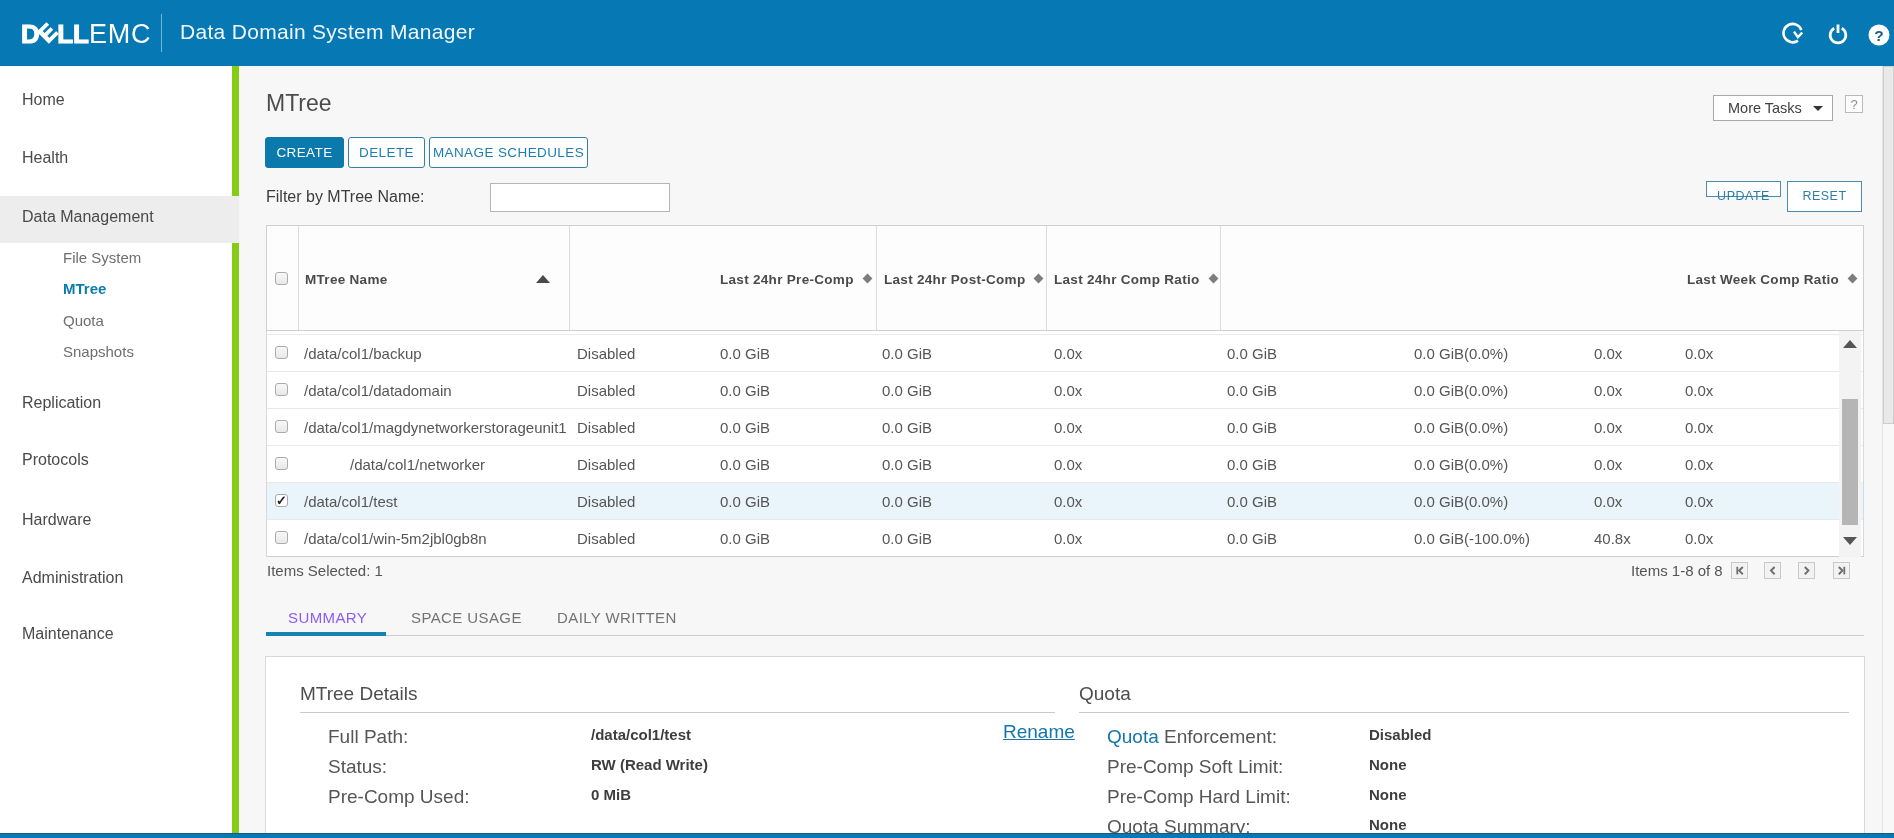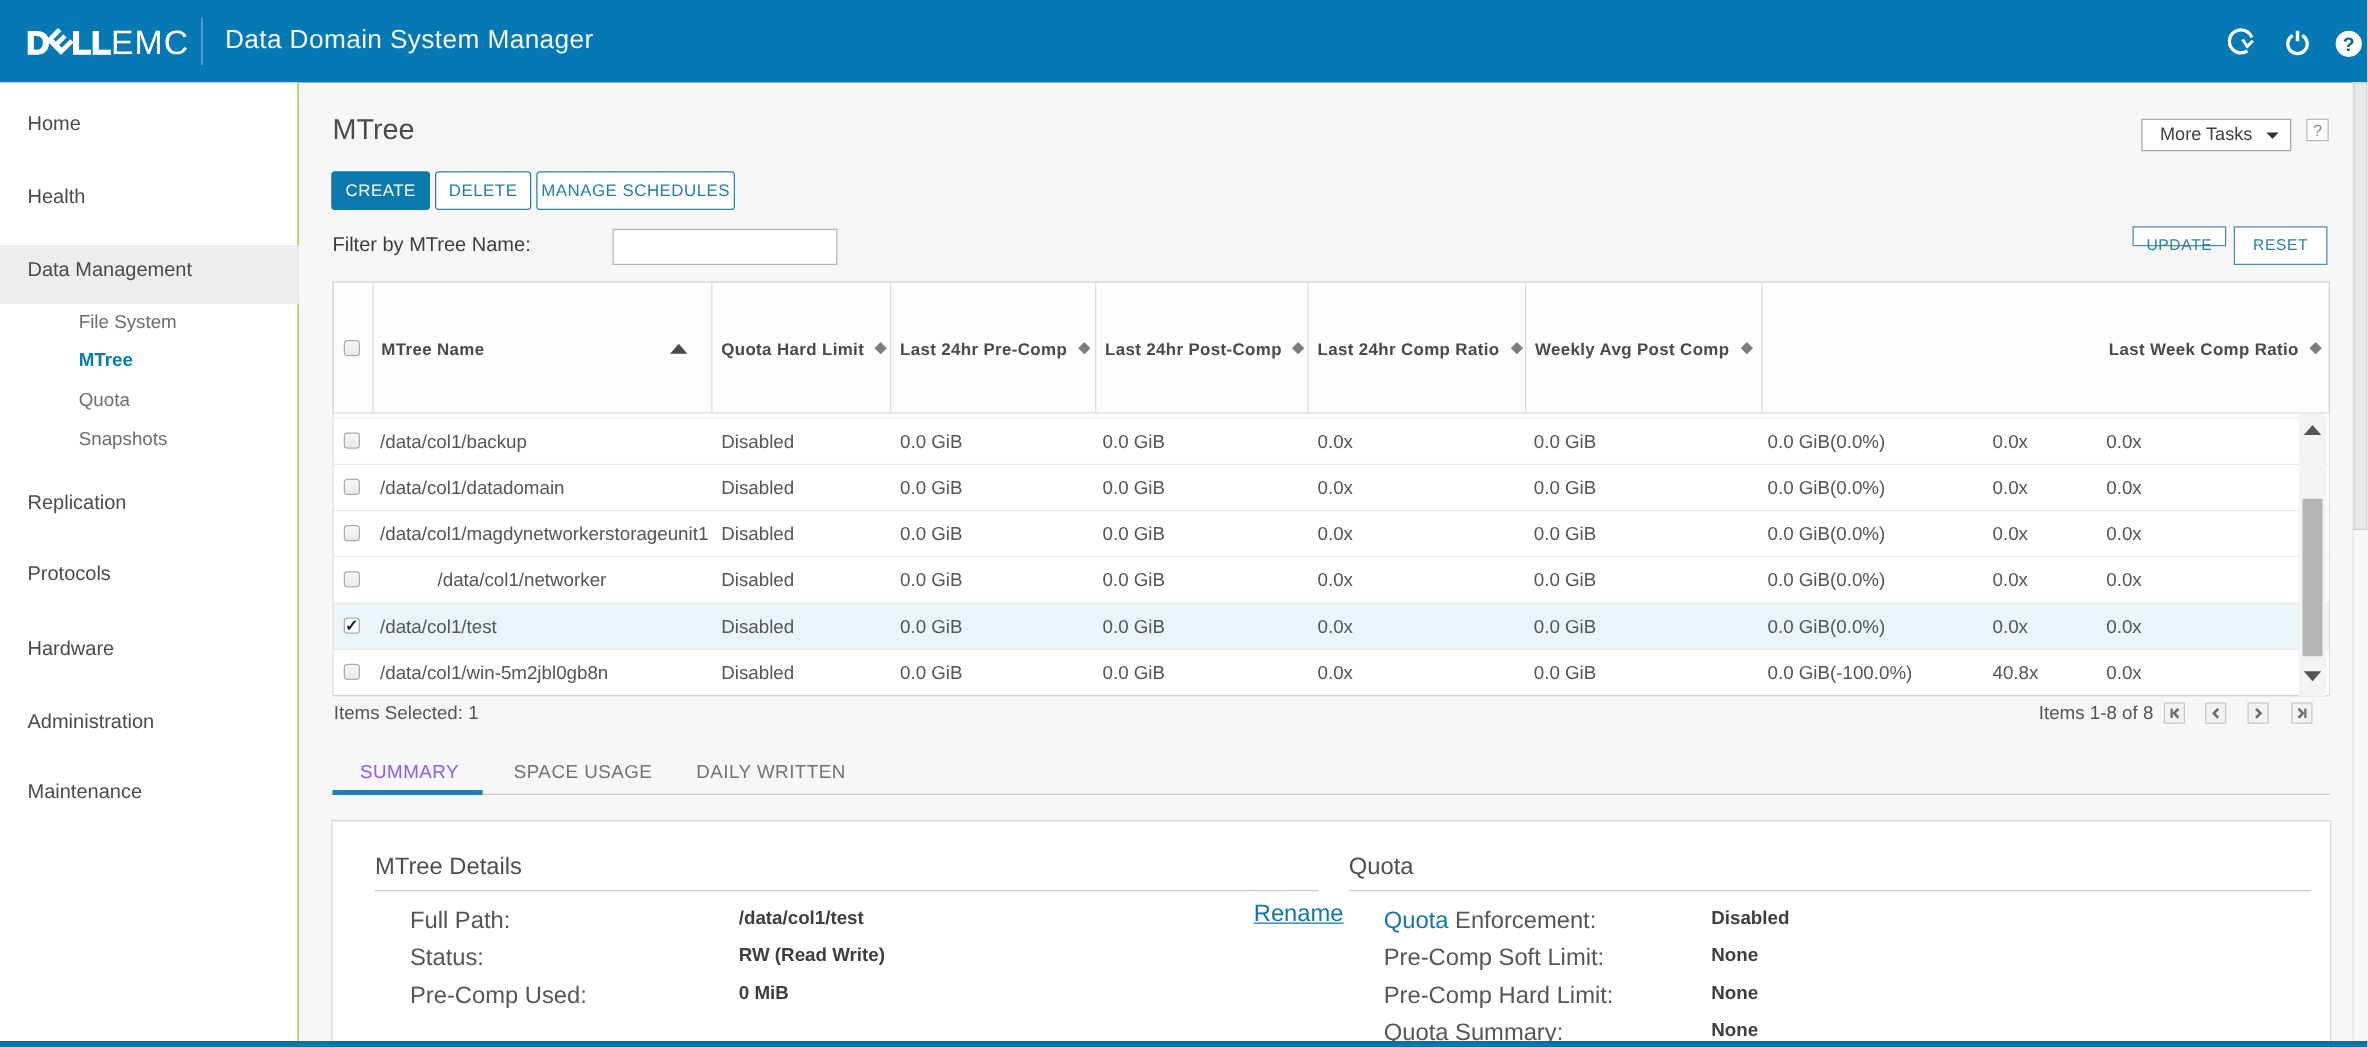--- a/index.html
+++ b/index.html
@@ -16,7 +16,7 @@
 .hicon { position:absolute; top:23px; width:22px; height:22px; }
 
 
-#sidebar { position:absolute; left:0; top:66px; width:239px; height:772px; background:#ffffff; border-right:1px solid #84cc16; }
+#sidebar { position:absolute; left:0; top:66px; width:239px; height:772px; background:#ffffff; border-right:7px solid #84cc16; }
 .nav1 { position:absolute; left:22px; font-size:16px; color:#4a4a4a; }
 .nav2 { position:absolute; left:63px; font-size:15px; color:#6e6e6e; }
 #navband { position:absolute; left:0; top:130px; width:239px; height:47px; background:#ededed; }

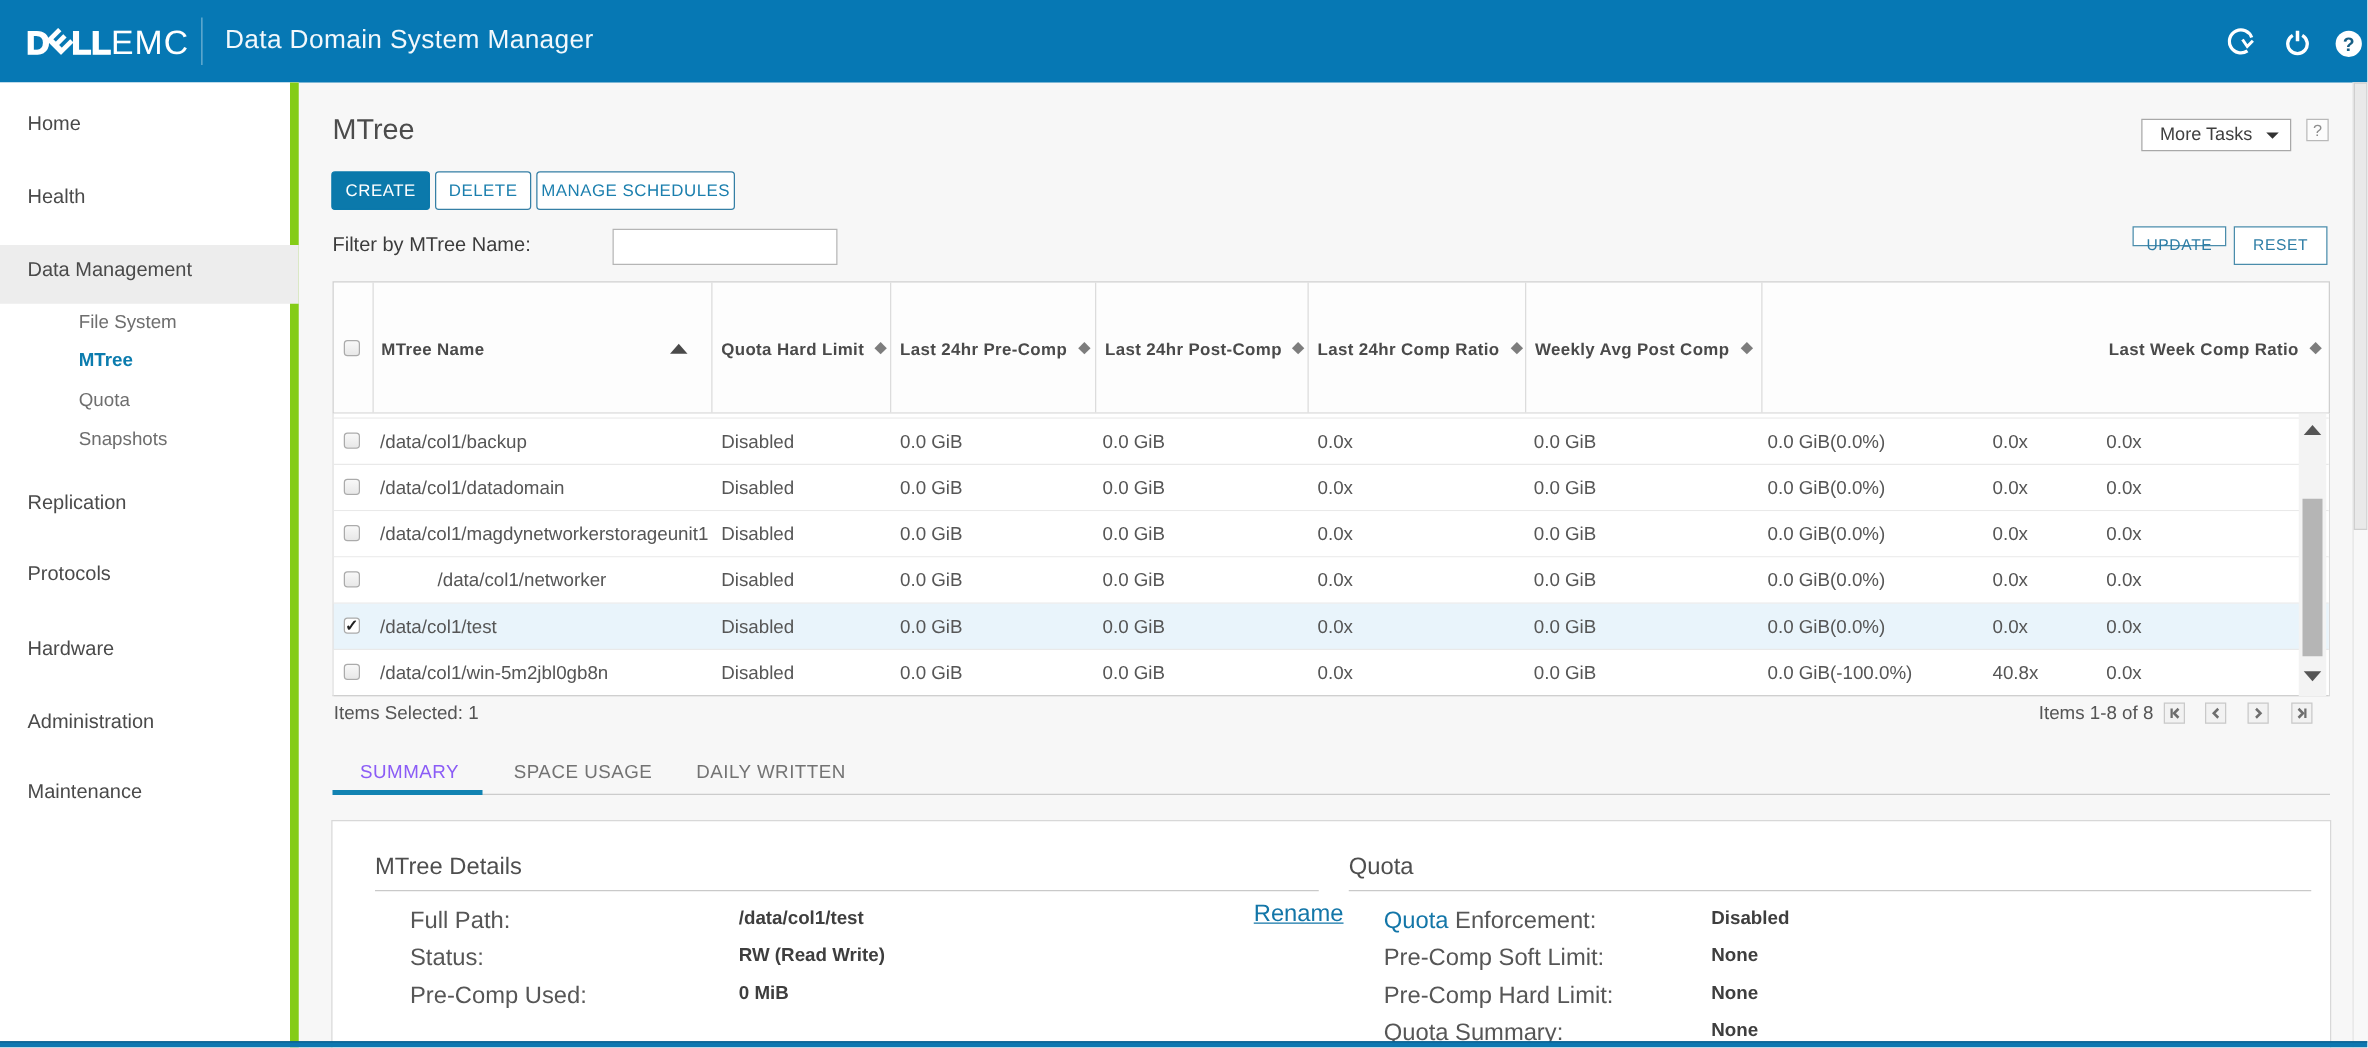--- a/index.html
+++ b/index.html
@@ -136,9 +136,6 @@
       <div class="hlabel" style="left:6px; top:46px;">MTree Name</div>
       <div id="sortup" style="left:237px; top:49px;"></div>
     </div>
-  <div class="hcell" style="left:303px; width:143px;">
-      <div class="hlabel" style="left:7px; top:46px;">Quota Hard Limit<span class="diam"></span></div>
-    </div>
   <div class="hcell" style="left:446px; width:164px;">
       <div class="hlabel" style="left:7px; top:46px;">Last 24hr Pre-Comp<span class="diam"></span></div>
     </div>

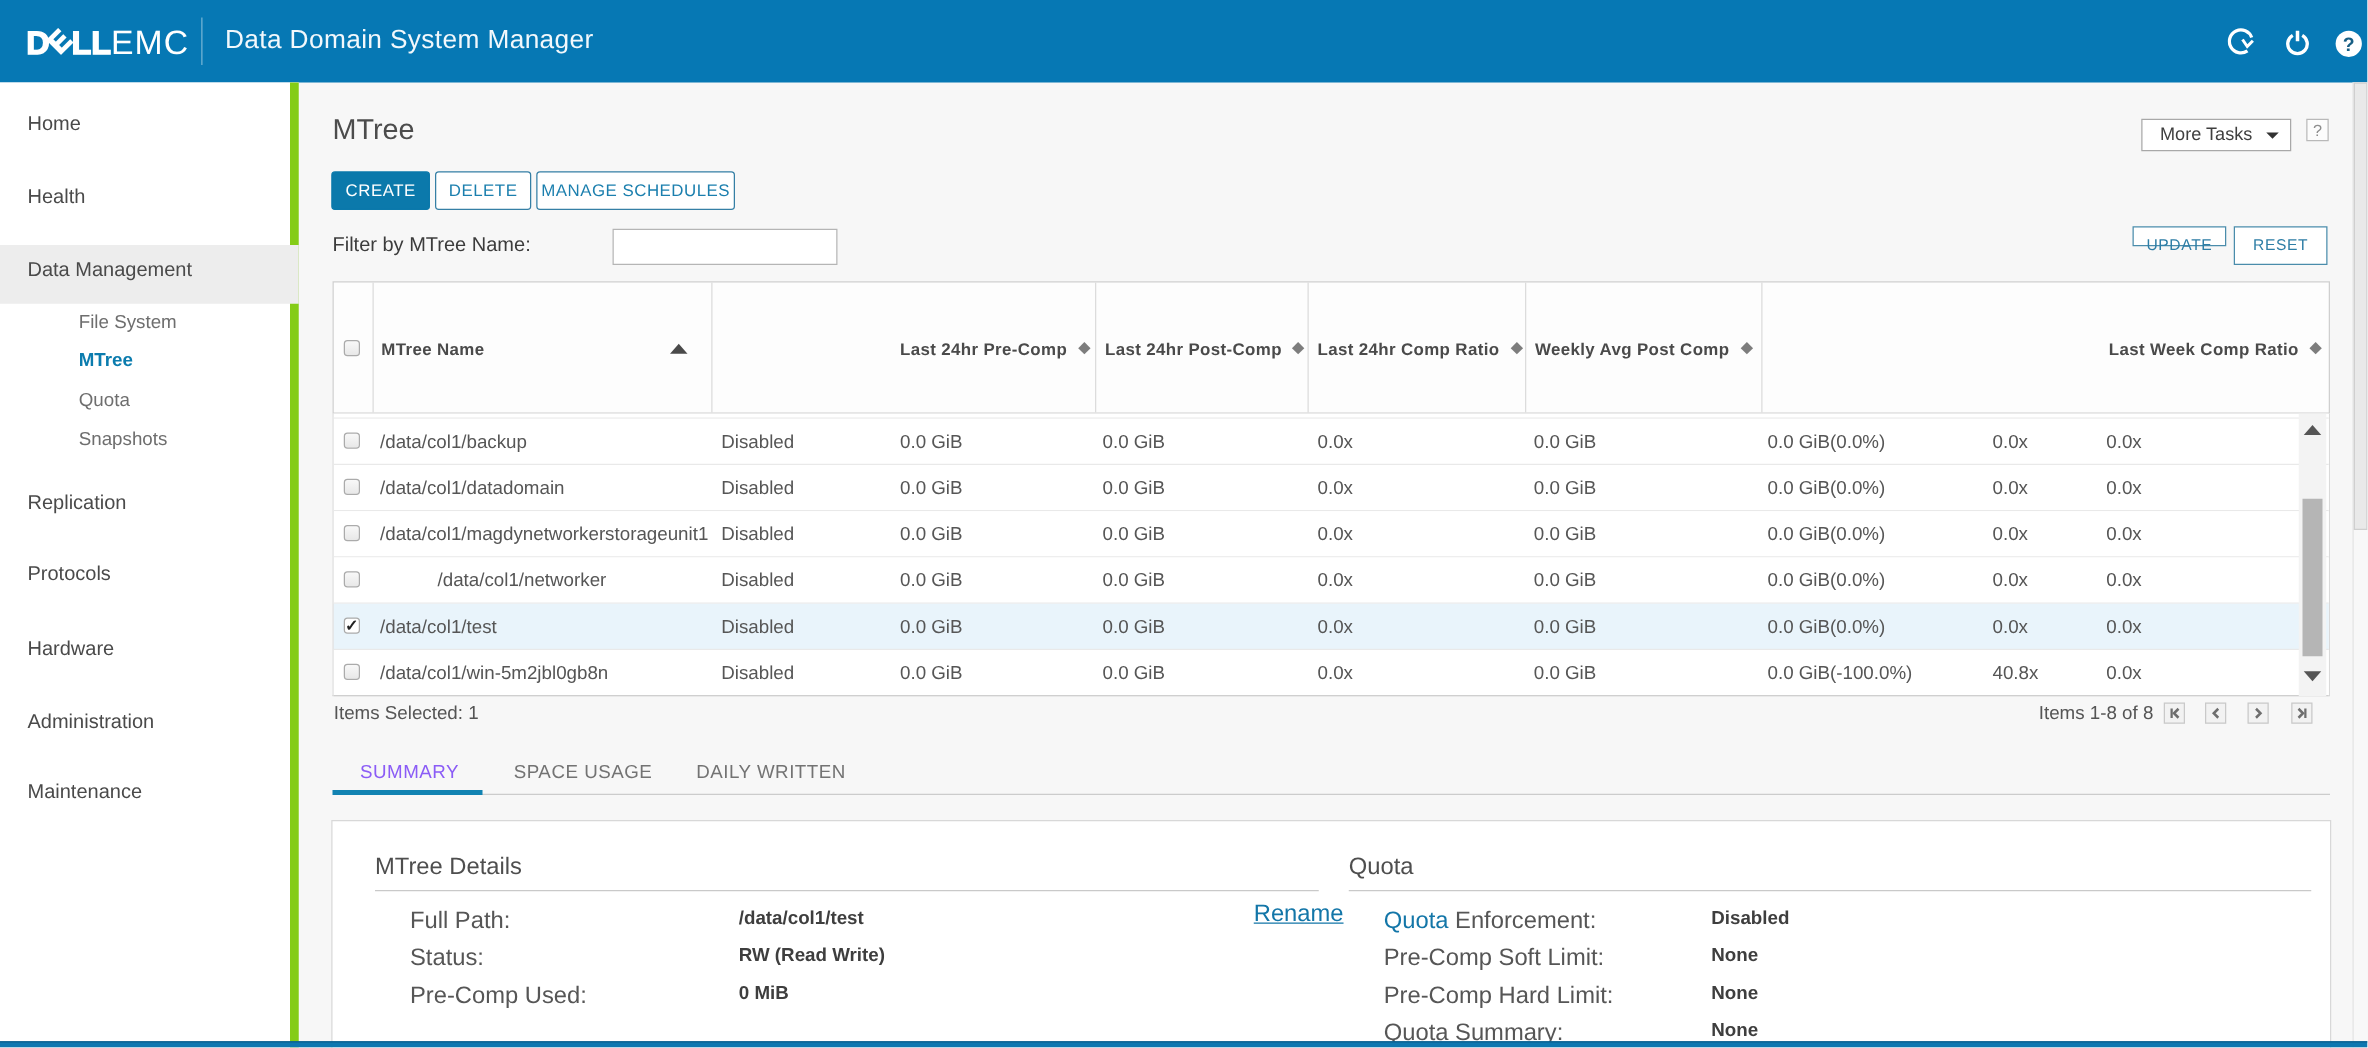--- a/index.html
+++ b/index.html
@@ -145,9 +145,6 @@
   <div class="hcell" style="left:780px; width:174px;">
       <div class="hlabel" style="left:7px; top:46px;">Last 24hr Comp Ratio<span class="diam"></span></div>
     </div>
-  <div class="hcell" style="left:954px; width:189px;">
-      <div class="hlabel" style="left:7px; top:46px;">Weekly Avg Post Comp<span class="diam"></span></div>
-    </div>
   <div class="hcell" style="left:1413px; width:185px; border-right:none;">
       <div class="hlabel" style="left:7px; top:46px;">Last Week Comp Ratio<span class="diam"></span></div>
     </div>

